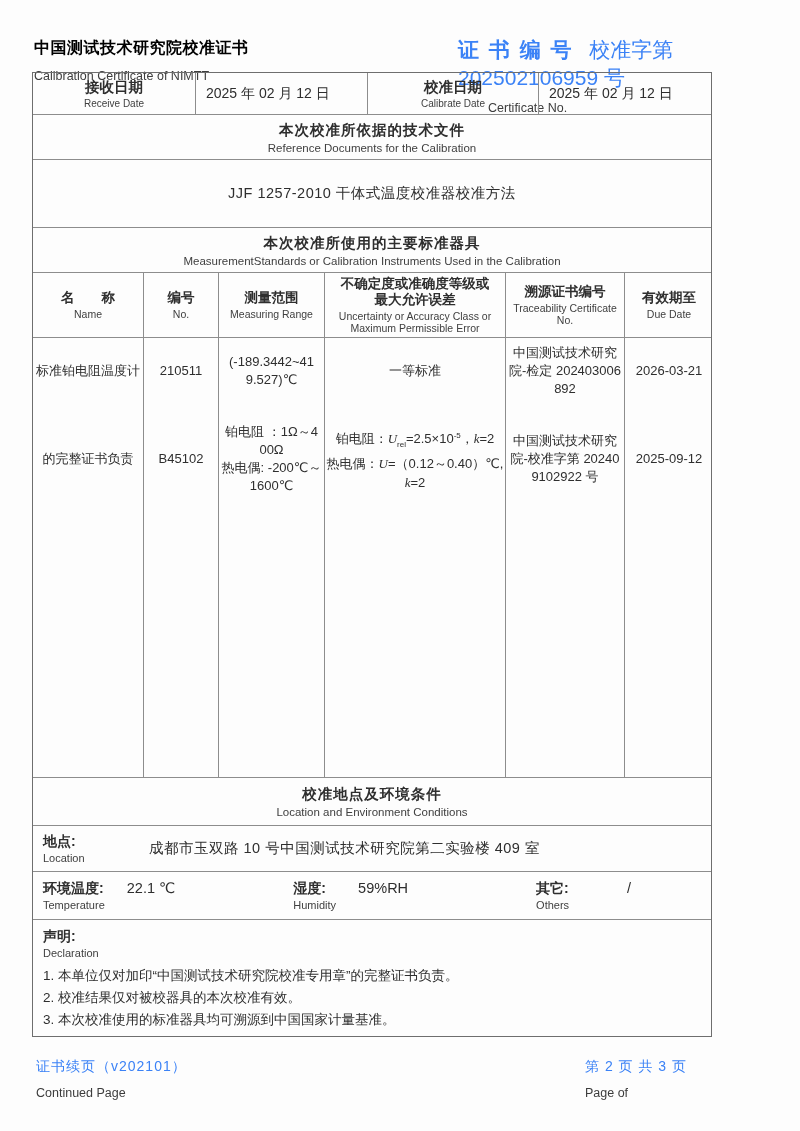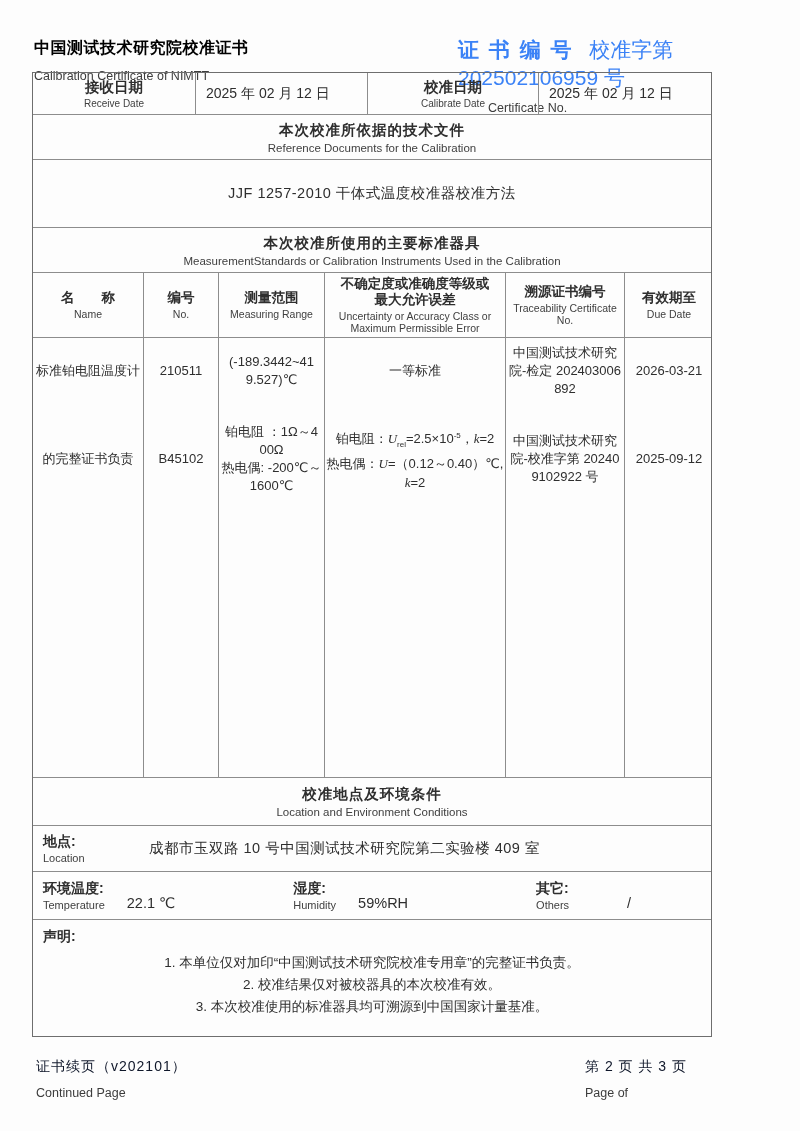--- a/index.html
+++ b/index.html
@@ -64,7 +64,7 @@
   .lbl-en { font-size: 11px; color: #404040; margin-top: 1px; }
   .loc-value { font-size: 14.5px; letter-spacing: 0.5px; }
   .env-row { height: 48px; display: flex; align-items: center; }
-  .env-group { display: flex; align-items: flex-end; }
+  .env-group { display: flex; align-items: flex-start; }
   .env-value { font-size: 14.5px; margin-left: 22px; }
   
   .decl { padding: 8px 10px 0 10px; height: 116px; }

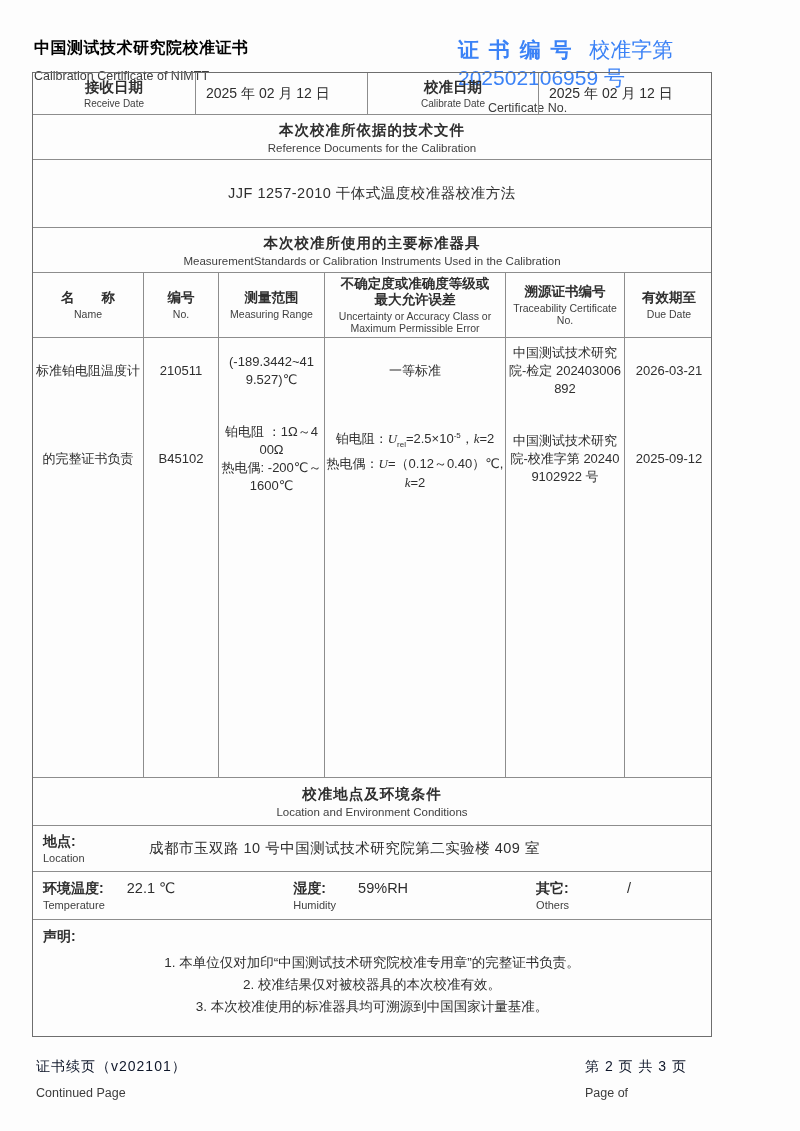--- a/index.html
+++ b/index.html
@@ -226,6 +226,7 @@
 
     <div class="row decl">
       <div class="lbl-cn">声明:</div>
+      <div class="lbl-en">Declaration</div>
       <div class="decl-items">
         <div class="decl-item">1. 本单位仅对加印“中国测试技术研究院校准专用章”的完整证书负责。</div>
         <div class="decl-item">2. 校准结果仅对被校器具的本次校准有效。</div>

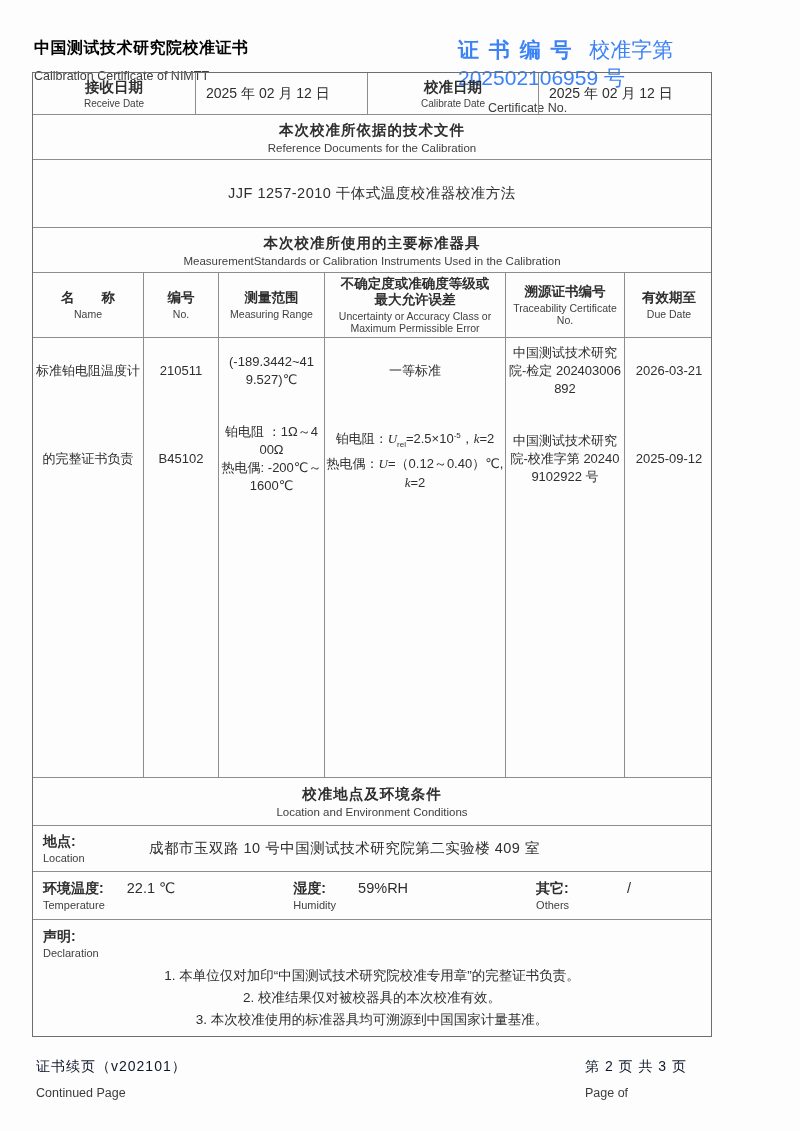--- a/index.html
+++ b/index.html
@@ -69,7 +69,7 @@
   
   .decl { padding: 8px 10px 0 10px; height: 116px; }
   .decl-items { margin-top: 6px; }
-  .decl-item { font-size: 13.5px; line-height: 22px; text-align: center; }
+  .decl-item { font-size: 13.5px; line-height: 22px; }
   
   .footer-left { position: absolute; left: 36px; top: 1058px; }
   .footer-right { position: absolute; left: 585px; top: 1058px; }

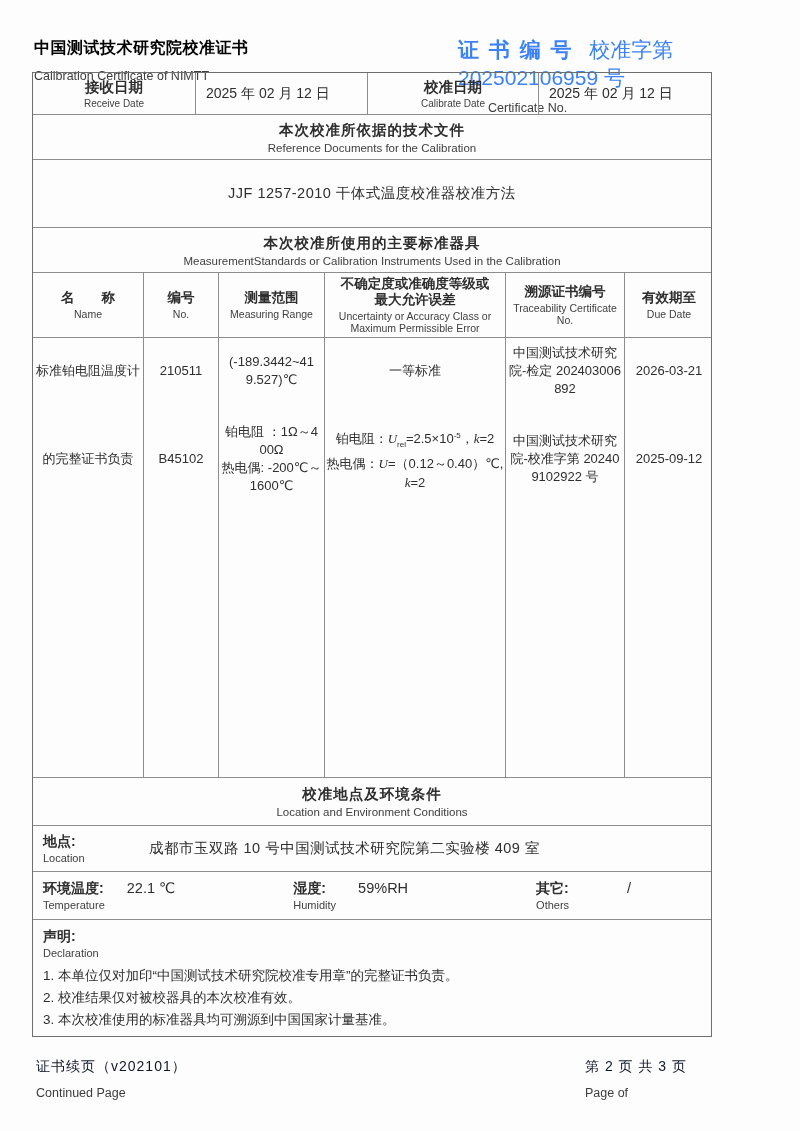--- a/index.html
+++ b/index.html
@@ -73,7 +73,7 @@
   
   .footer-left { position: absolute; left: 36px; top: 1058px; }
   .footer-right { position: absolute; left: 585px; top: 1058px; }
-  .ft-cn { font-size: 14px; letter-spacing: 1px; color: #0f172a; }
+  .ft-cn { font-size: 14px; letter-spacing: 1px; color: #3b82f6; }
   .ft-en { font-size: 12.5px; color: #3c3c3c; margin-top: 10px; }
 </style>
 </head>

